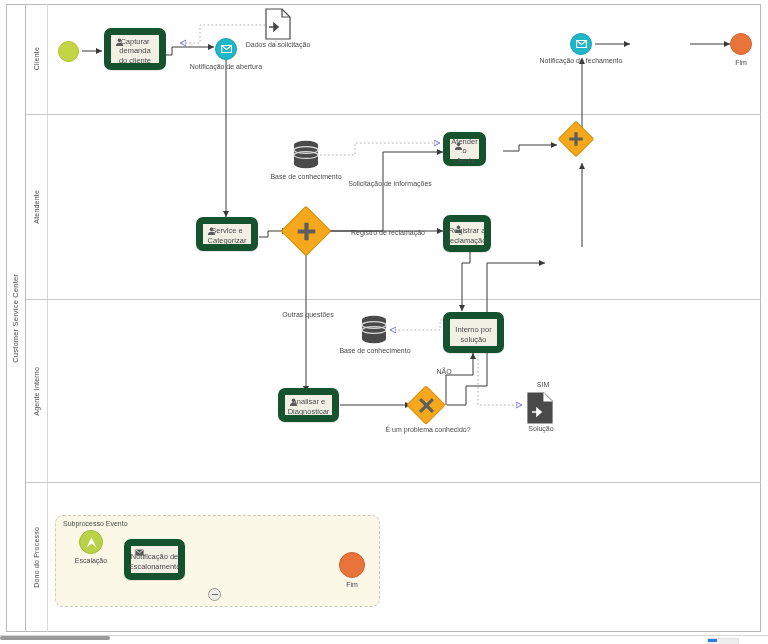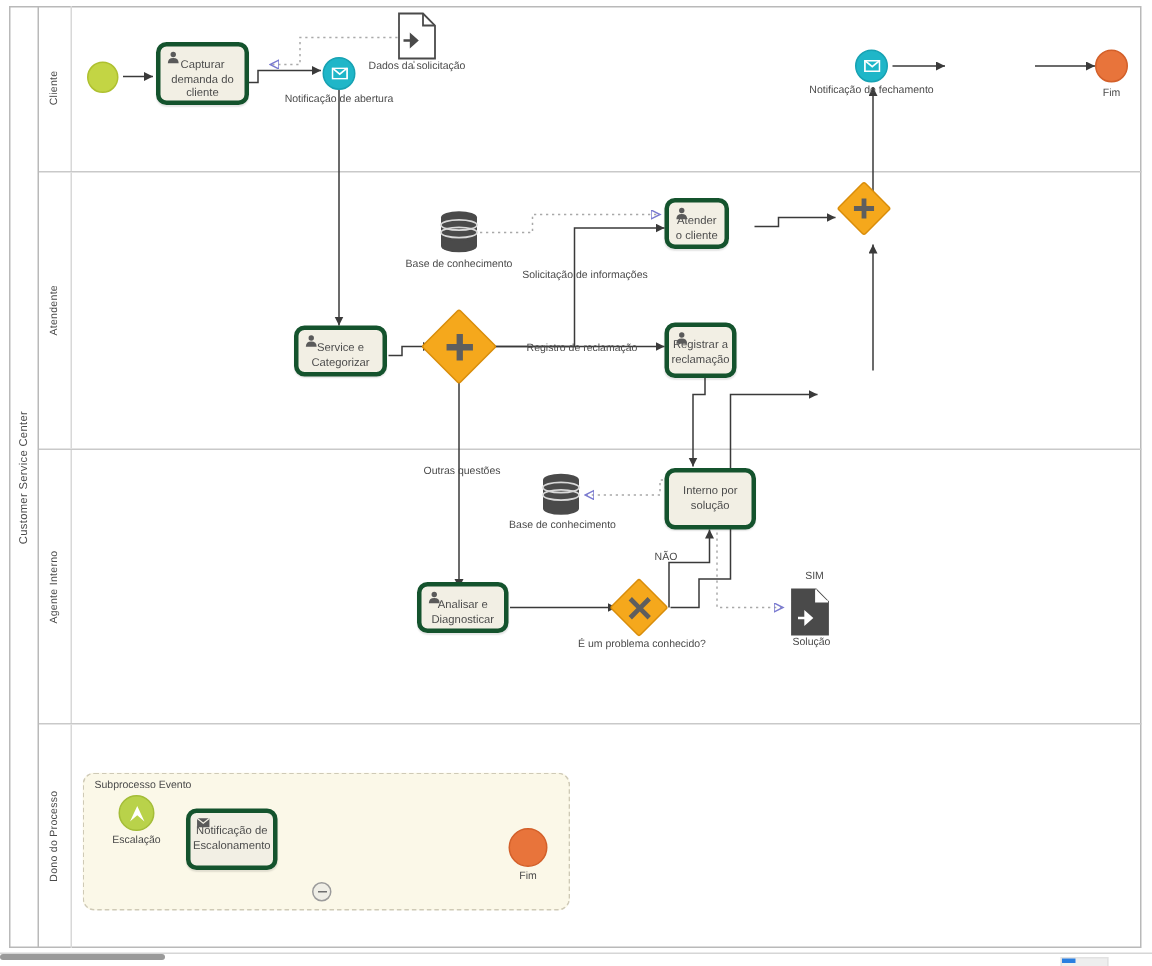--- a/index.html
+++ b/index.html
@@ -28,9 +28,9 @@
   
   .node{position:absolute;box-sizing:border-box;}
 
-  .task{background:#f2efe4;border:3px solid #14532d;border-radius:7px;
+  .task{background:#f2efe4;border:7px solid #14532d;border-radius:7px;
         box-shadow:0 1px 1px rgba(0,0,0,.10);
-        display:flex;justify-content:center;
+        display:flex;align-items:center;justify-content:center;
         text-align:center;font-size:7.5px;line-height:1.28;color:#4c4c4c;
         padding:7px 4px 3px 4px;}
   .task .t-icon{position:absolute;left:4px;top:3px;width:9px;height:9px;

